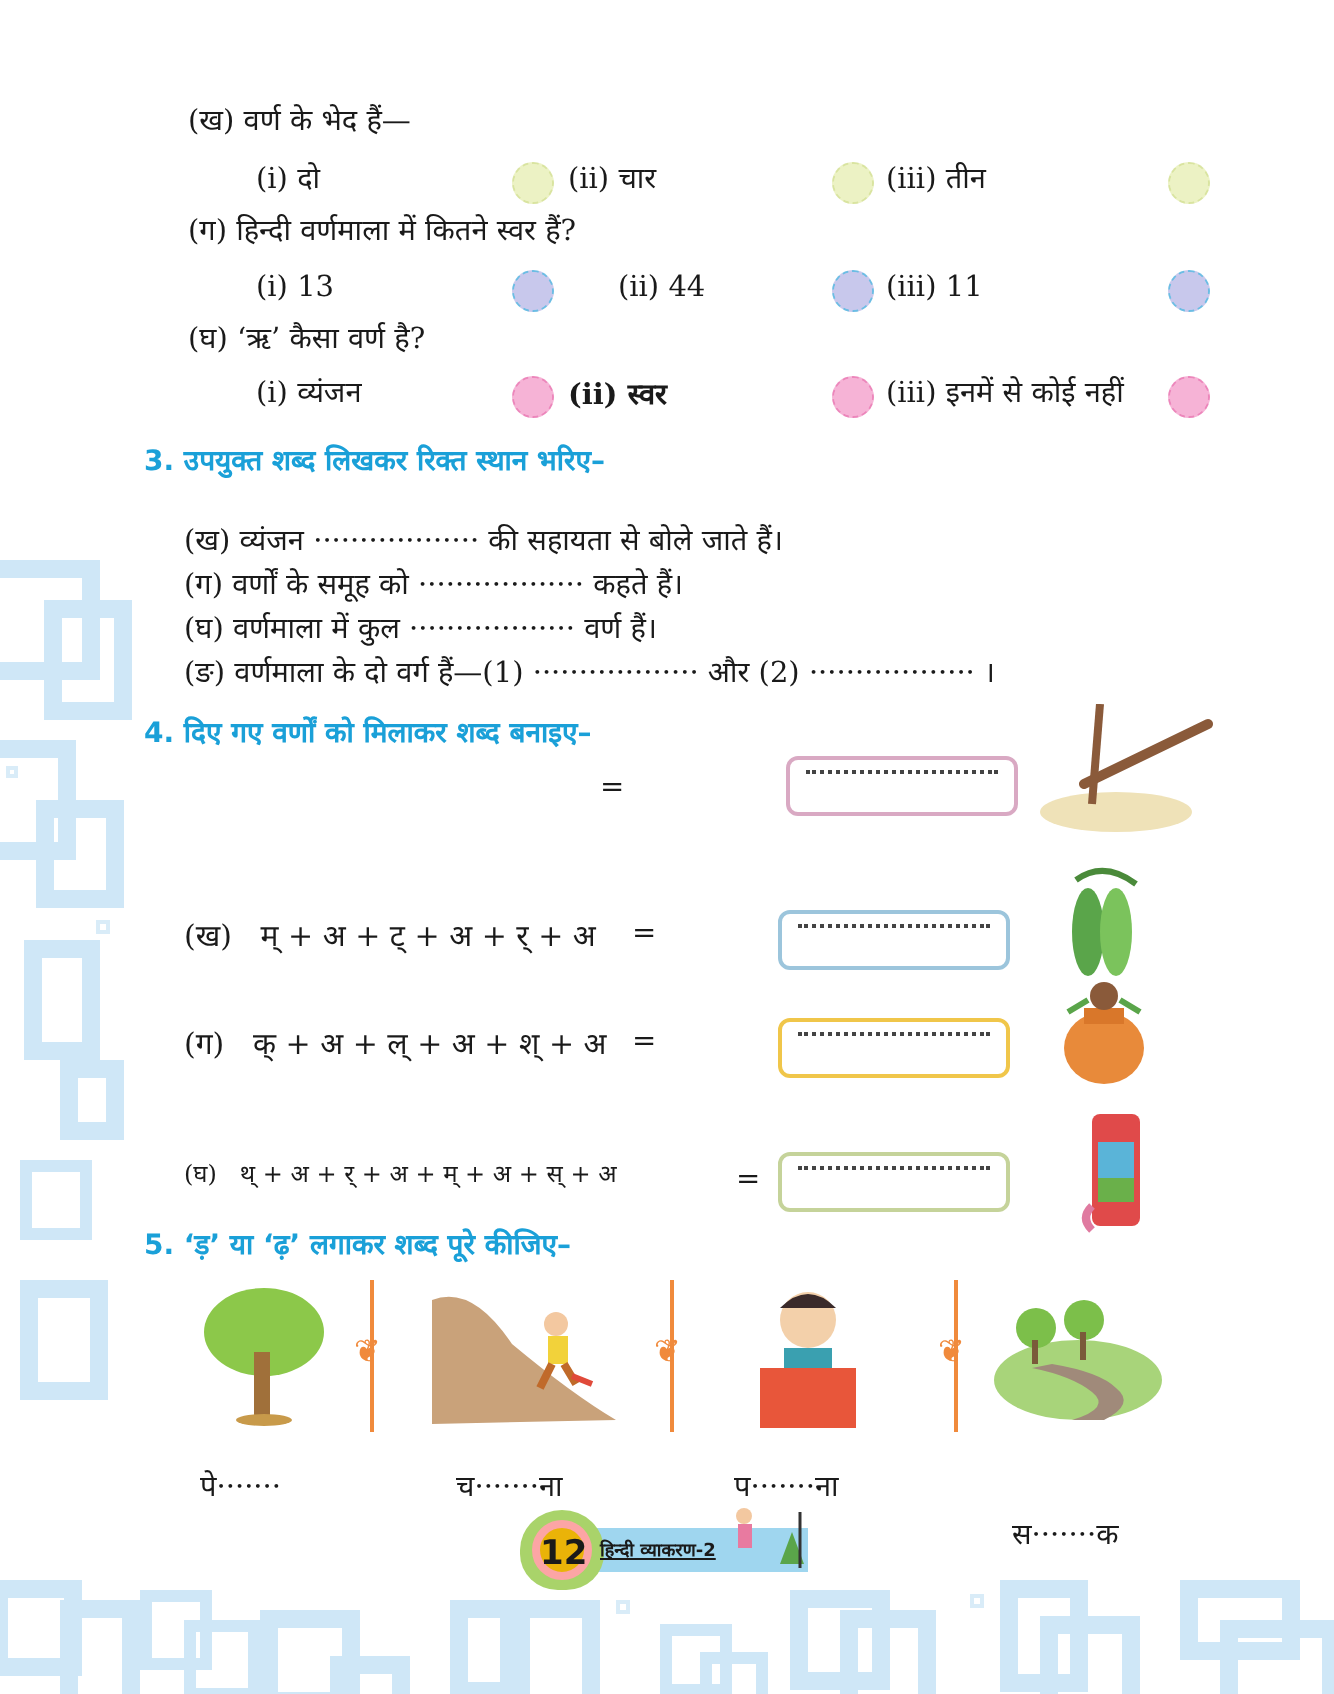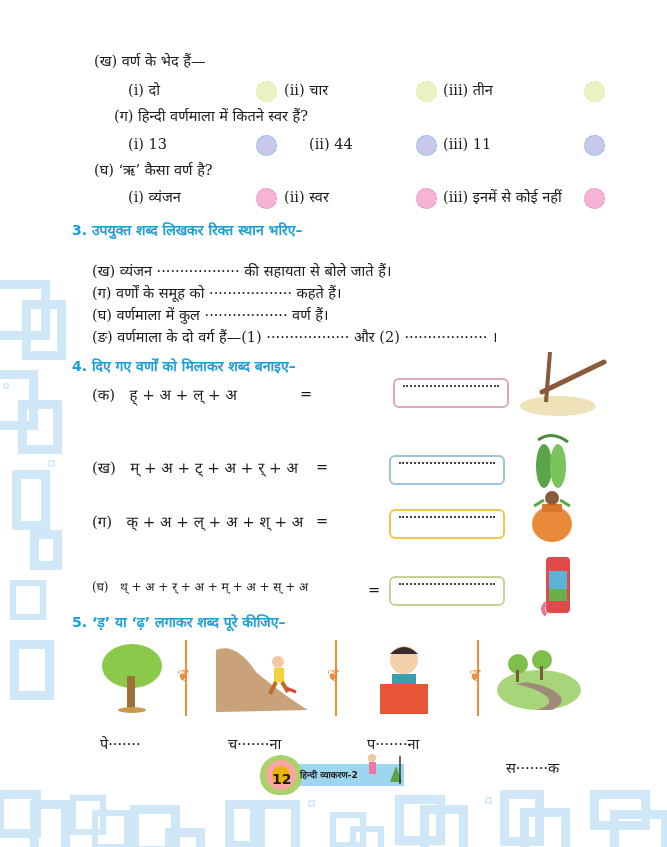--- a/index.html
+++ b/index.html
@@ -82,7 +82,7 @@
   </div>
   <div class="badge yellow" style="left:584px;top:81px;"></div>
 
-  <div class="txt" style="left:94px;top:108px;margin-left:20px;">
+  <div class="txt" style="left:94px;top:108px;">
     <span>(ग)</span>
     <span>हिन्दी वर्णमाला में कितने स्वर हैं?</span>
   </div>

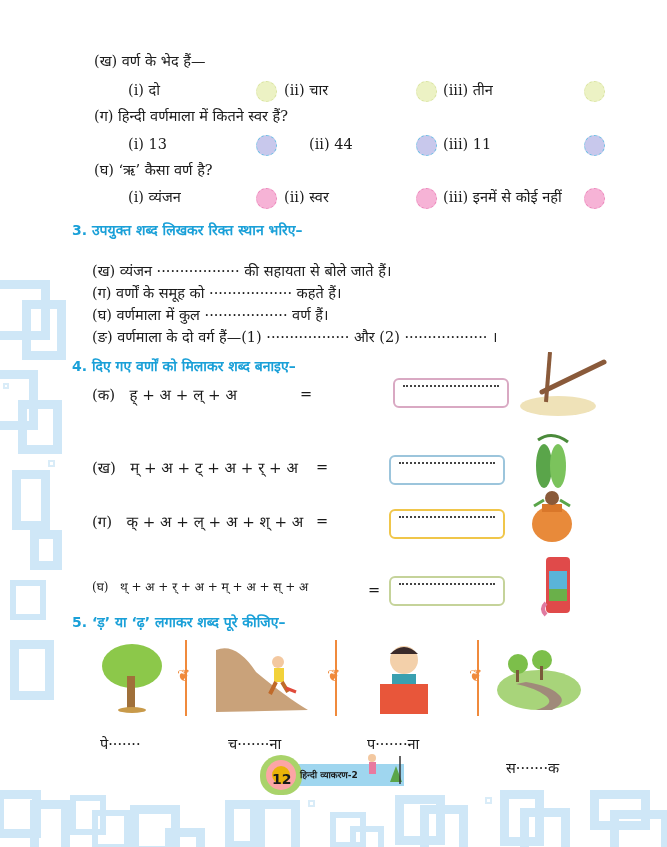--- a/index.html
+++ b/index.html
@@ -111,7 +111,7 @@
     <span>व्यंजन</span>
   </div>
   <div class="badge pink" style="left:256px;top:188px;"></div>
-  <div class="txt" style="left:284px;top:189px;">
+  <div class="txt" style="left:284px;top:189px;font-weight:bold;">
     <span>(ii)</span>
     <span>स्वर</span>
   </div>

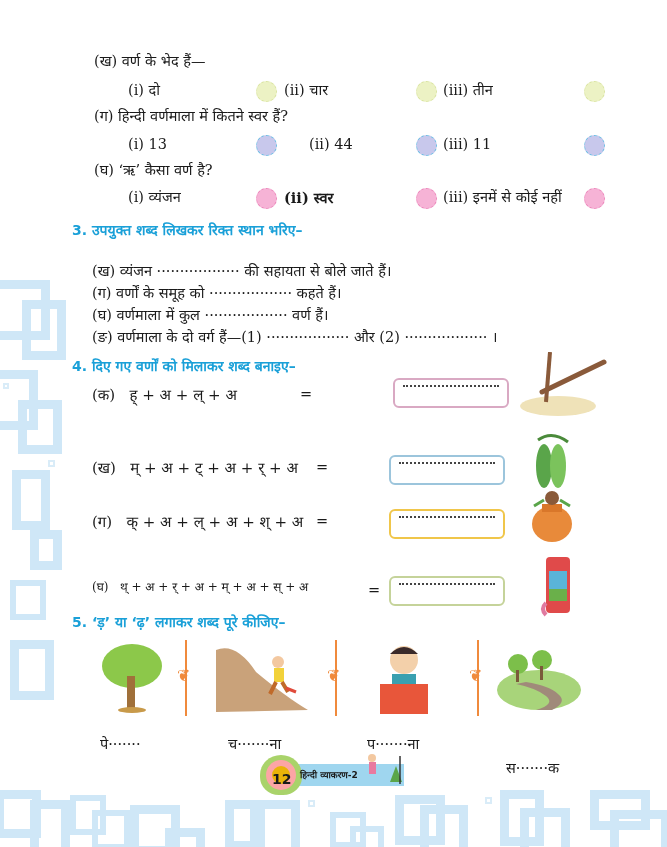--- a/index.html
+++ b/index.html
@@ -152,10 +152,6 @@
 
   <div class="heading" style="left:72px;top:356px;">4. दिए गए वर्णों को मिलाकर शब्द बनाइए–</div>
 
-  <div class="txt" style="left:92px;top:386px;font-size:15px;">
-    <span>(क)</span>&nbsp;&nbsp;
-    <span>ह् + अ + ल् + अ</span>
-  </div>
   <div class="txt" style="left:300px;top:386px;">=</div>
   <div class="ansbox" style="left:393px;top:378px;border:2px solid #d9a9c3;">
       <div class="dots"></div>

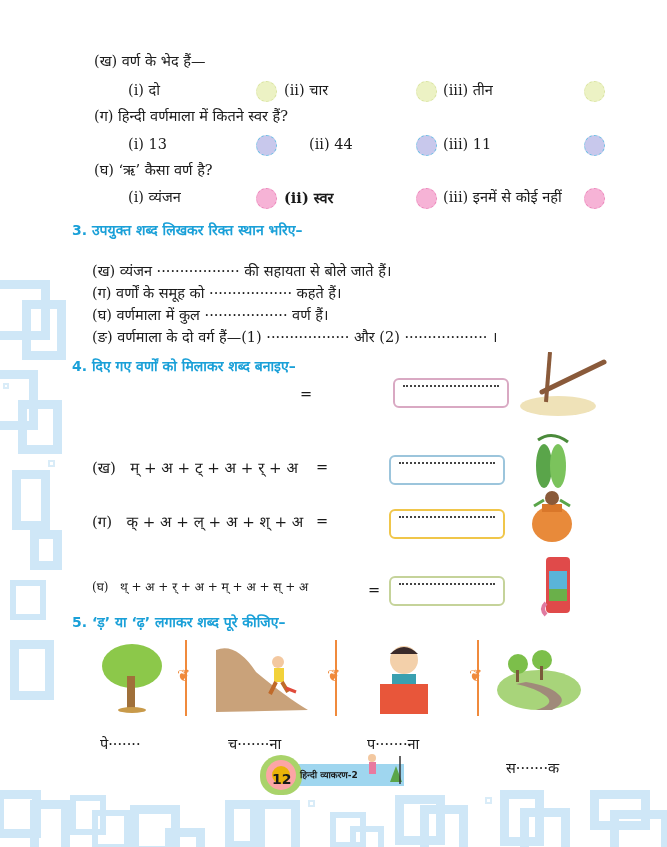--- a/index.html
+++ b/index.html
@@ -24,7 +24,7 @@
     .footer-band { position: absolute; left: 286px; top: 764px; width: 118px; height: 22px; background: #9fd6ef; }
     .footer-leaf { position: absolute; left: 260px; top: 755px; width: 42px; height: 40px; background: #a9d36a; border-radius: 50% 50% 45% 45%; }
     .footer-num { position: absolute; left: 266px; top: 760px; width: 30px; height: 30px; border-radius: 50%; background: #eab308;
-      border: 6px solid #fca5a5; font-family: "DejaVu Sans", sans-serif; font-weight: bold; font-size: 14px; text-align: center; line-height: 26px; }
+      border: 4px solid #fca5a5; font-family: "DejaVu Sans", sans-serif; font-weight: bold; font-size: 17px; text-align: center; line-height: 26px; }
     .footer-title { position: absolute; left: 300px; top: 768px; font-family: "DejaVu Sans", sans-serif; font-size: 9px; font-weight: bold; color: #1a1a1a; }
   </style>
 </head>

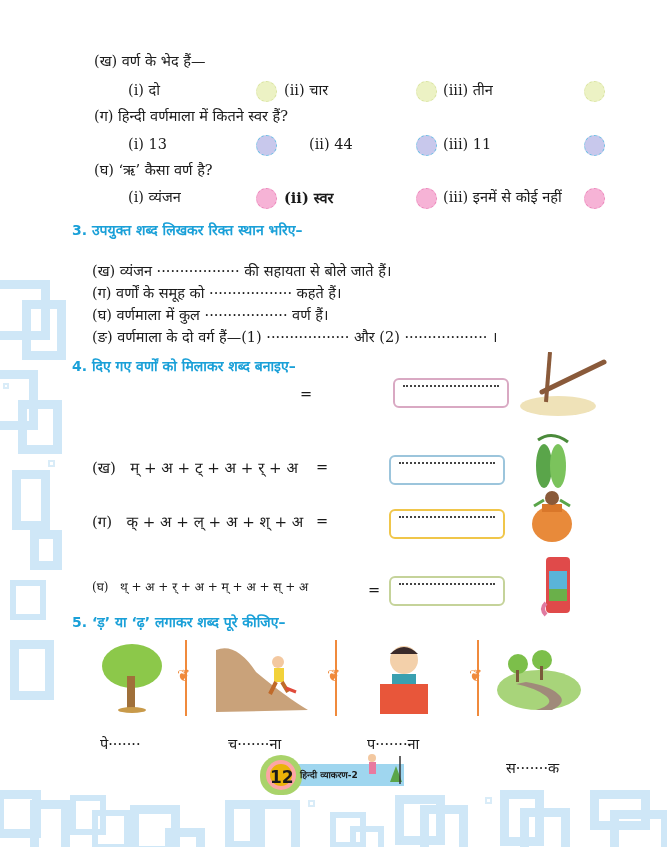--- a/index.html
+++ b/index.html
@@ -25,7 +25,7 @@
     .footer-leaf { position: absolute; left: 260px; top: 755px; width: 42px; height: 40px; background: #a9d36a; border-radius: 50% 50% 45% 45%; }
     .footer-num { position: absolute; left: 266px; top: 760px; width: 30px; height: 30px; border-radius: 50%; background: #eab308;
       border: 4px solid #fca5a5; font-family: "DejaVu Sans", sans-serif; font-weight: bold; font-size: 17px; text-align: center; line-height: 26px; }
-    .footer-title { position: absolute; left: 300px; top: 768px; font-family: "DejaVu Sans", sans-serif; font-size: 9px; font-weight: bold; color: #1a1a1a; }
+    .footer-title { position: absolute; left: 300px; top: 768px; font-family: "DejaVu Sans", sans-serif; font-size: 9px; font-weight: bold; color: #1a1a1a; text-decoration: underline; }
   </style>
 </head>
 <body>

